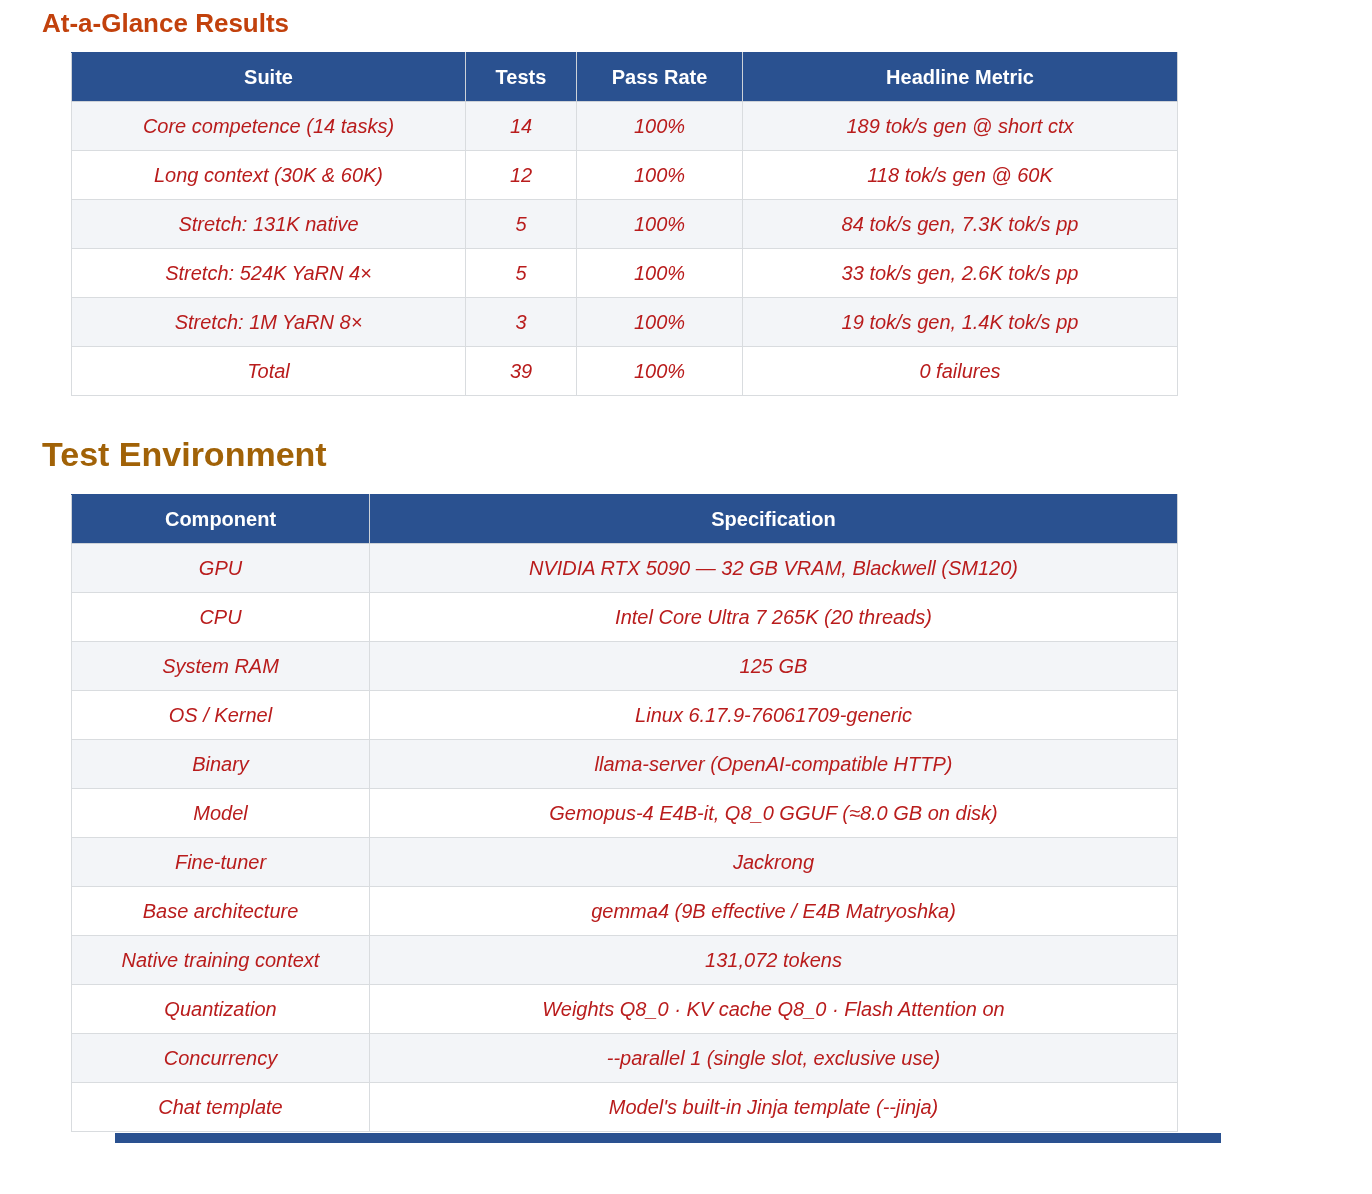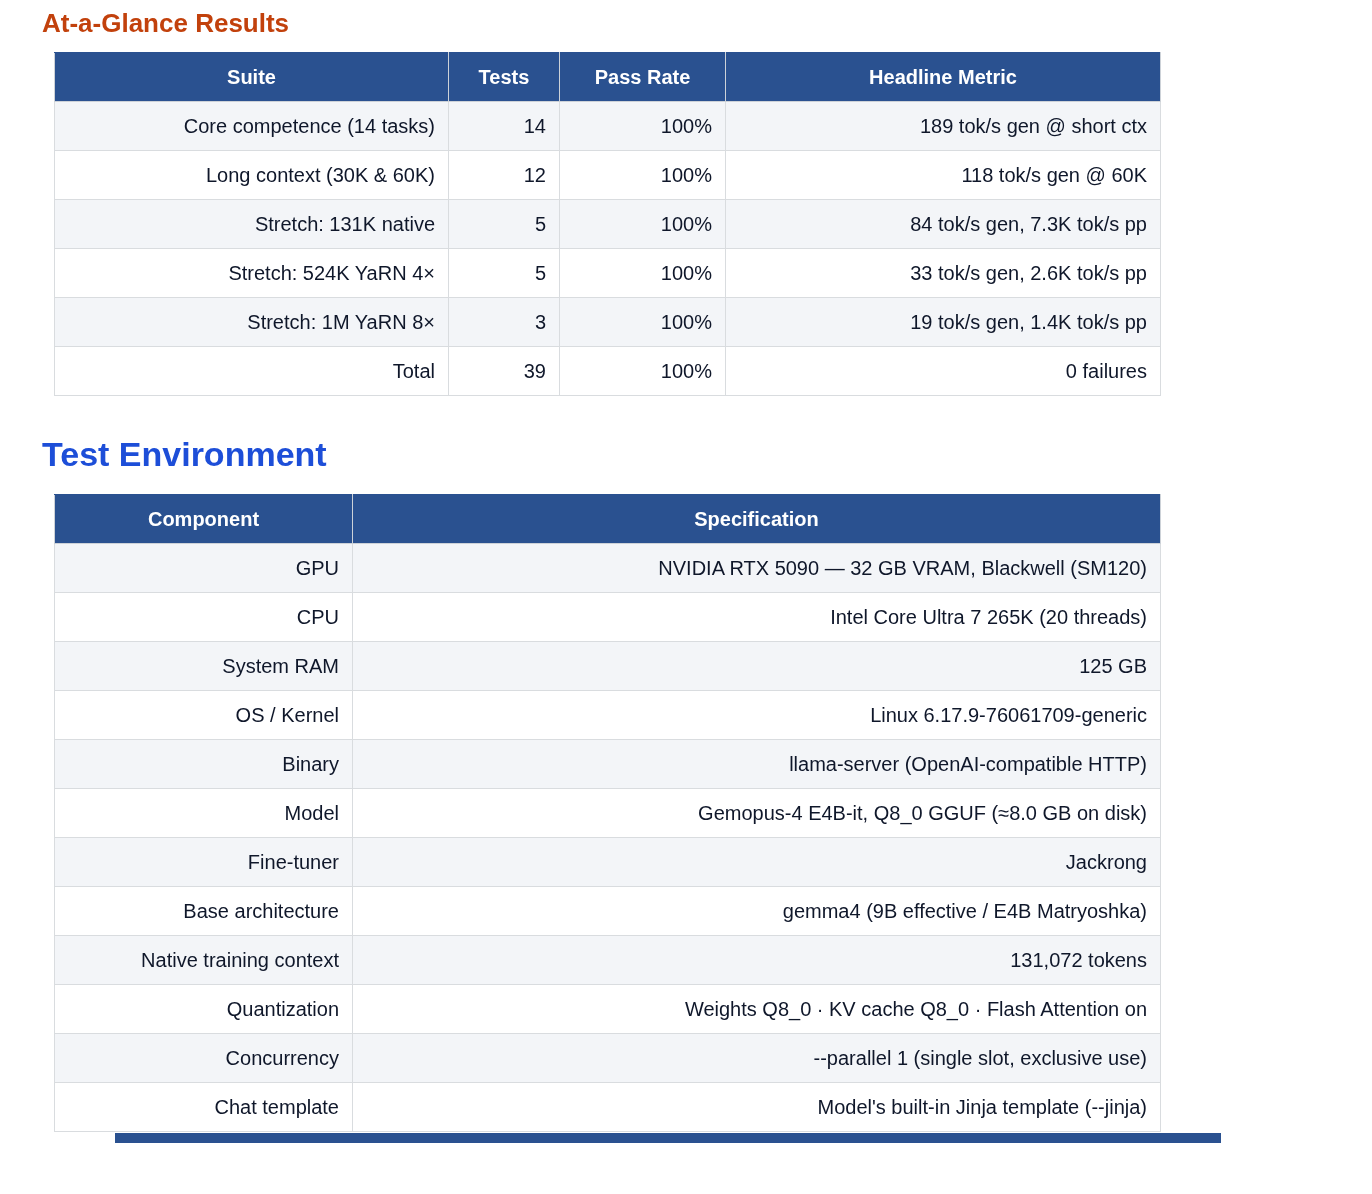--- a/index.html
+++ b/index.html
@@ -29,7 +29,7 @@
   table.tbl {
     border-collapse: collapse;
     table-layout: fixed;
-    margin-left: 54px;
+    margin-left: 71px;
     border: 1px solid #c6cacf;
   }
   #aag-table { margin-top: 13px; width: 1106px; }

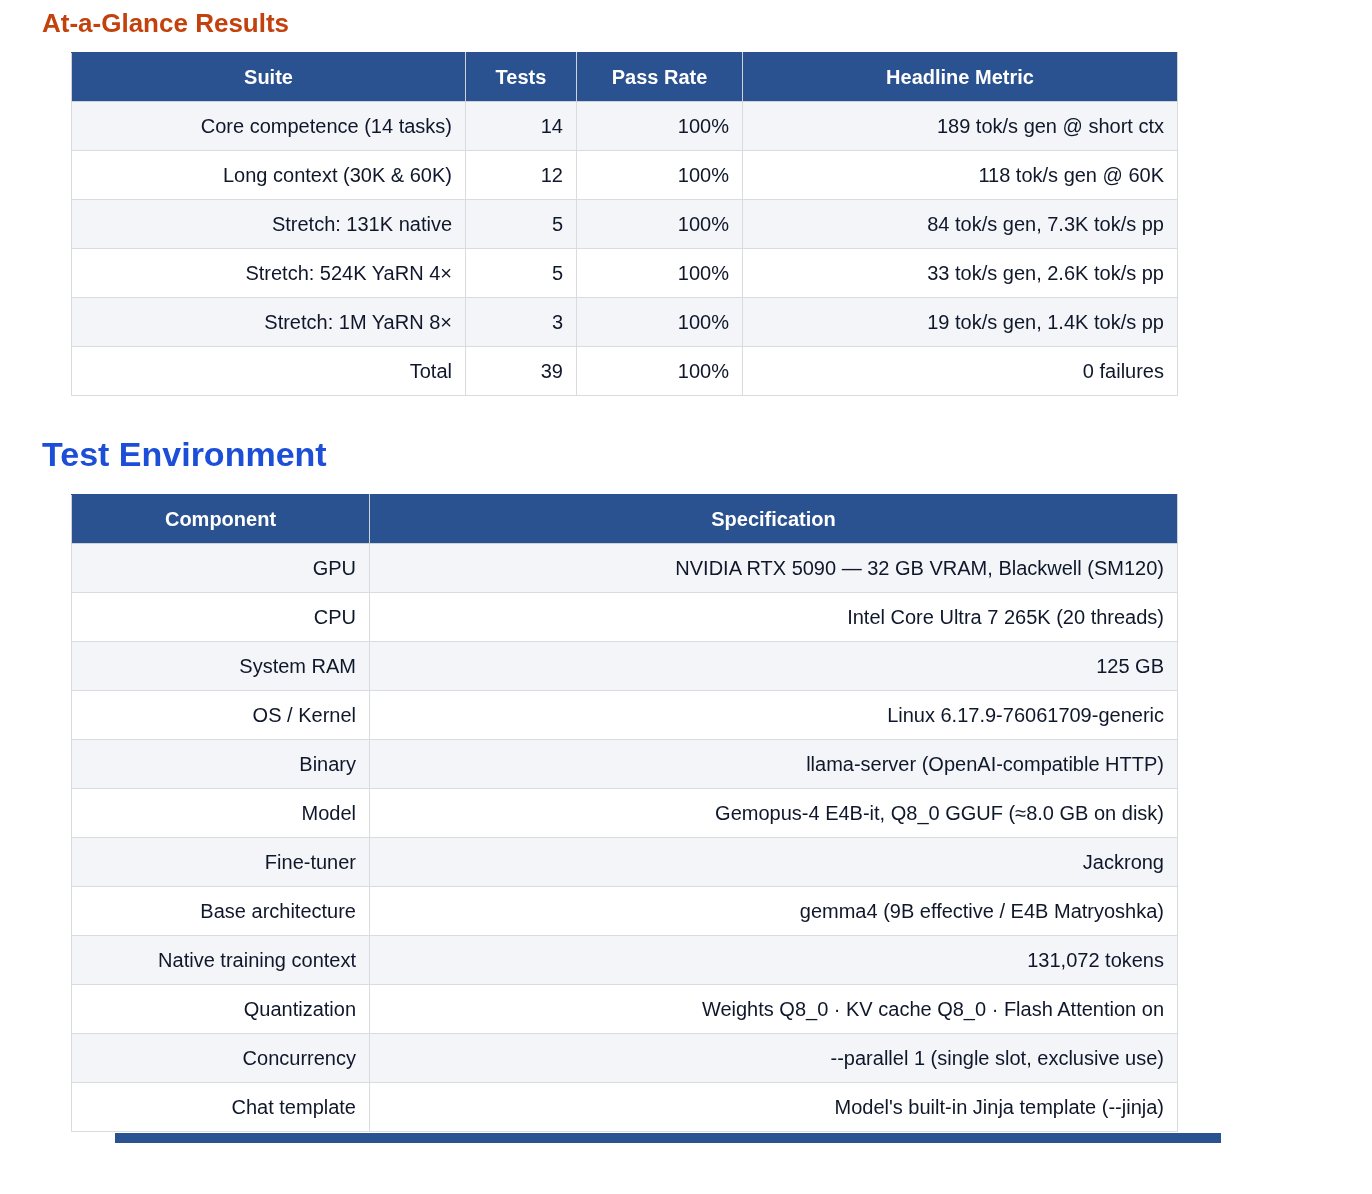--- a/index.html
+++ b/index.html
@@ -48,15 +48,16 @@
   .tbl tbody td {
     font-size: 20px;
     font-weight: normal;
-    text-align: right;
+    text-align: center;
     vertical-align: middle;
     height: 48px;
     padding: 0 13px;
     border: 1px solid #d9dcdf;
     background: #ffffff;
-    color: #0f172a;
+    color: #b91c1c;
     white-space: nowrap;
     overflow: hidden;
+    font-style: italic;
   }
   .tbl tbody tr:nth-child(odd) td { background: #f3f5f8; }
   .next-table-strip {

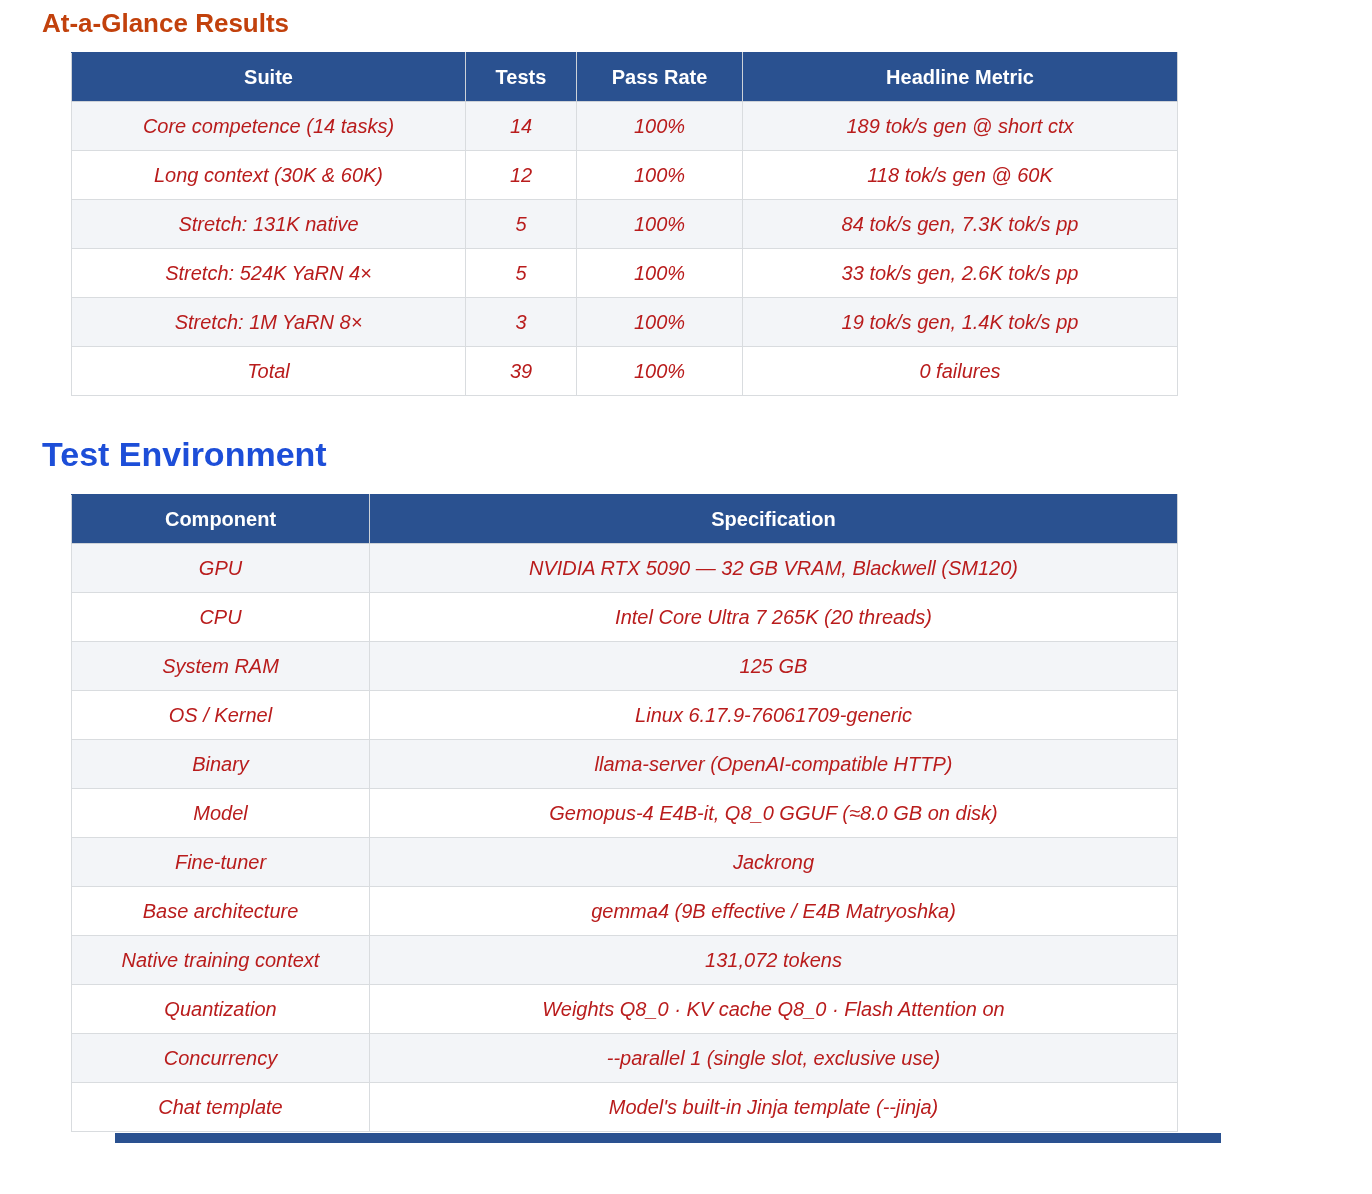--- a/index.html
+++ b/index.html
@@ -24,7 +24,7 @@
     font-size: 34px;
     line-height: 1.15;
     font-weight: bold;
-    color: #1d4ed8;
+    color: #a16207;
   }
   table.tbl {
     border-collapse: collapse;

